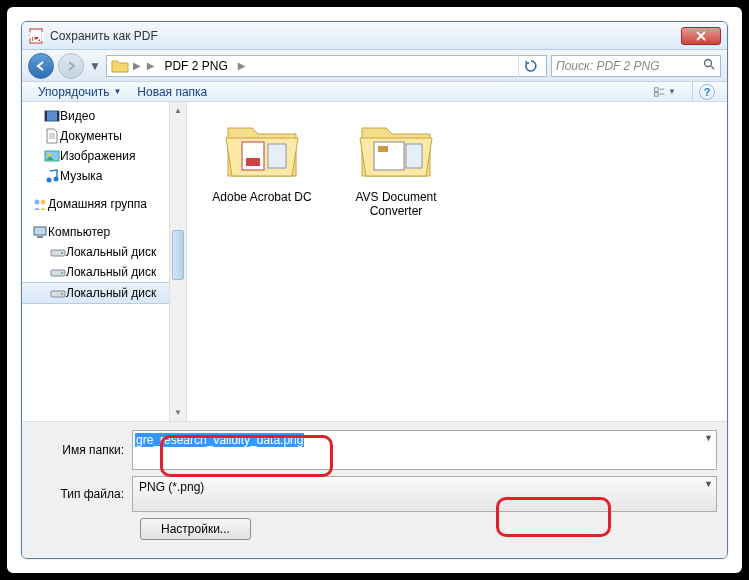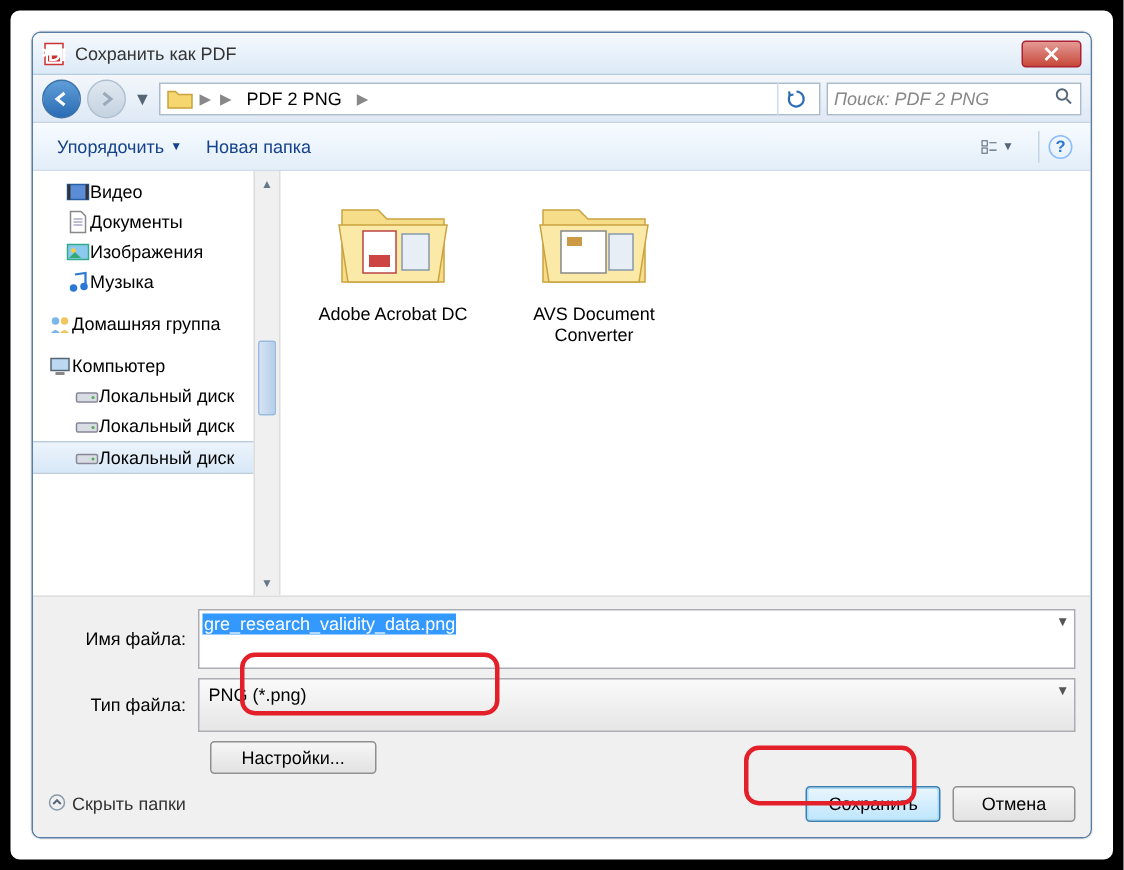--- a/index.html
+++ b/index.html
@@ -28,7 +28,7 @@
 .searchbox .mag { margin-left: auto; color: #567; }
 
 
-.toolbar { height: 32px; background: linear-gradient(#f7fbff, #e3eef9); display: flex; align-items: center; padding: 0 8px; border-bottom: 1px solid #d0dceb; }
+.toolbar { height: 20px; background: linear-gradient(#f7fbff, #e3eef9); display: flex; align-items: center; padding: 0 8px; border-bottom: 1px solid #d0dceb; }
 .toolbar .tb-item { color: #15428b; padding: 4px 8px; display: flex; align-items: center; gap: 4px; }
 .toolbar .tb-item .tri { font-size: 8px; }
 .toolbar .spacer { flex: 1; }

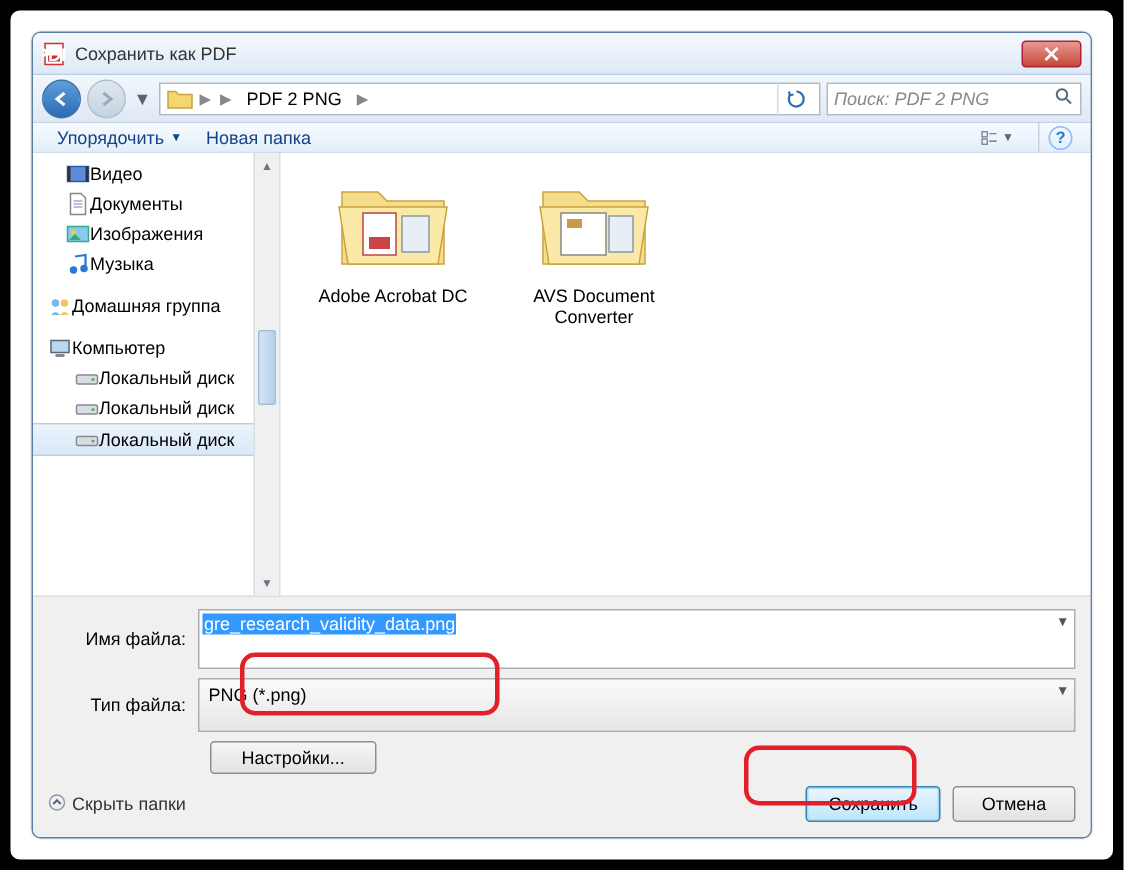--- a/index.html
+++ b/index.html
@@ -282,7 +282,7 @@
 
   <div class="bottom">
     <div class="field-row">
-      <div class="lbl">Имя файла:</div>
+      <div class="lbl">Имя папки:</div>
       <div class="input">
         <div class="filename-input" style="height:40px;border:1px solid #abadb3;background:#fff;padding:2px 20px 8px 2px;overflow:hidden;white-space:nowrap">
           <span class="sel">gre_research_validity_data.png</span>

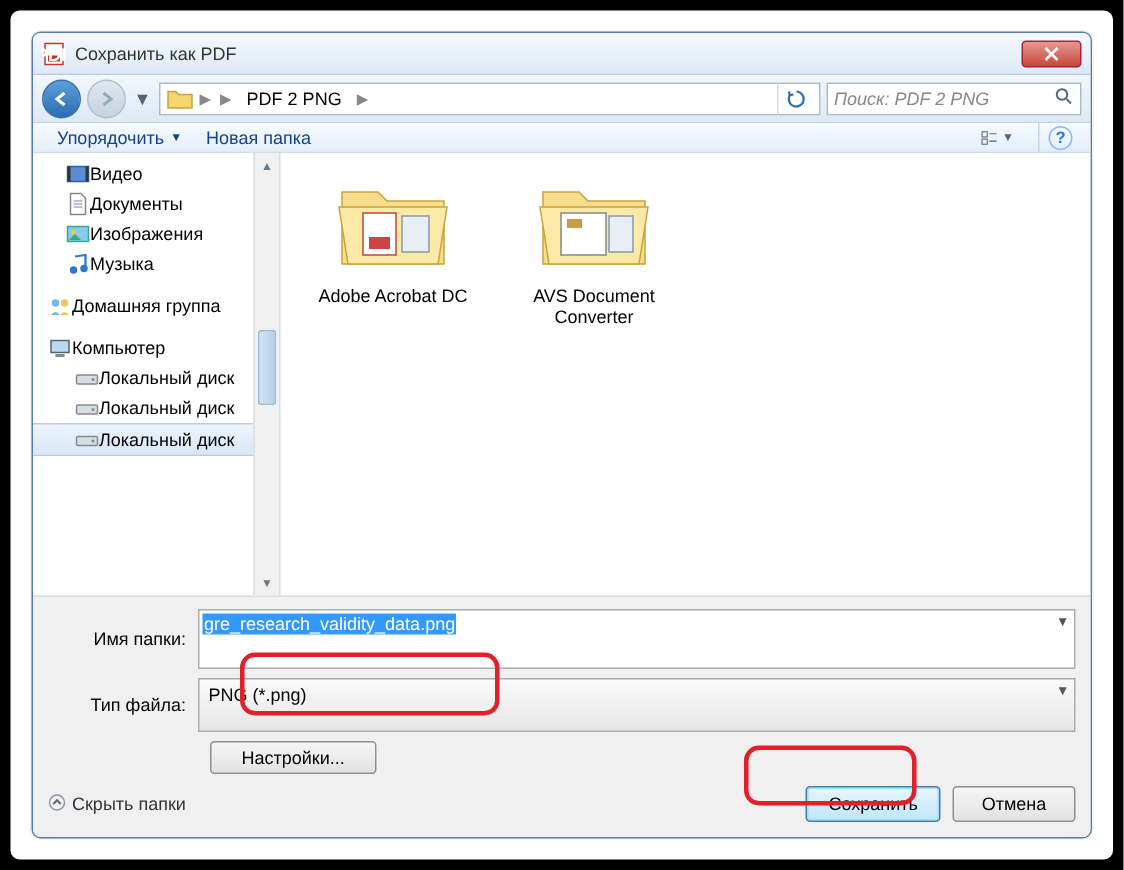--- a/index.html
+++ b/index.html
@@ -302,20 +302,6 @@
     <div class="settings-row">
       <button class="settings-btn">Настройки...</button>
     </div>
-    <div class="action-row">
-      <div class="hide-folders">
-        <span class="chev">
-          <svg width="12" height="12" viewBox="0 0 12 12">
-                <circle cx="6" cy="6" r="5" fill="none" stroke="#89a"></circle>
-                <path d="M3.5 7 L6 4.5 L8.5 7" fill="none" stroke="#567" stroke-width="1.3"></path>
-              </svg>
-        </span>
-        <span>Скрыть папки</span>
-      </div>
-      <div class="spacer"></div>
-      <button class="action-btn primary">Сохранить</button>
-      <button class="action-btn">Отмена</button>
-    </div>
   </div>
 
 </div>

